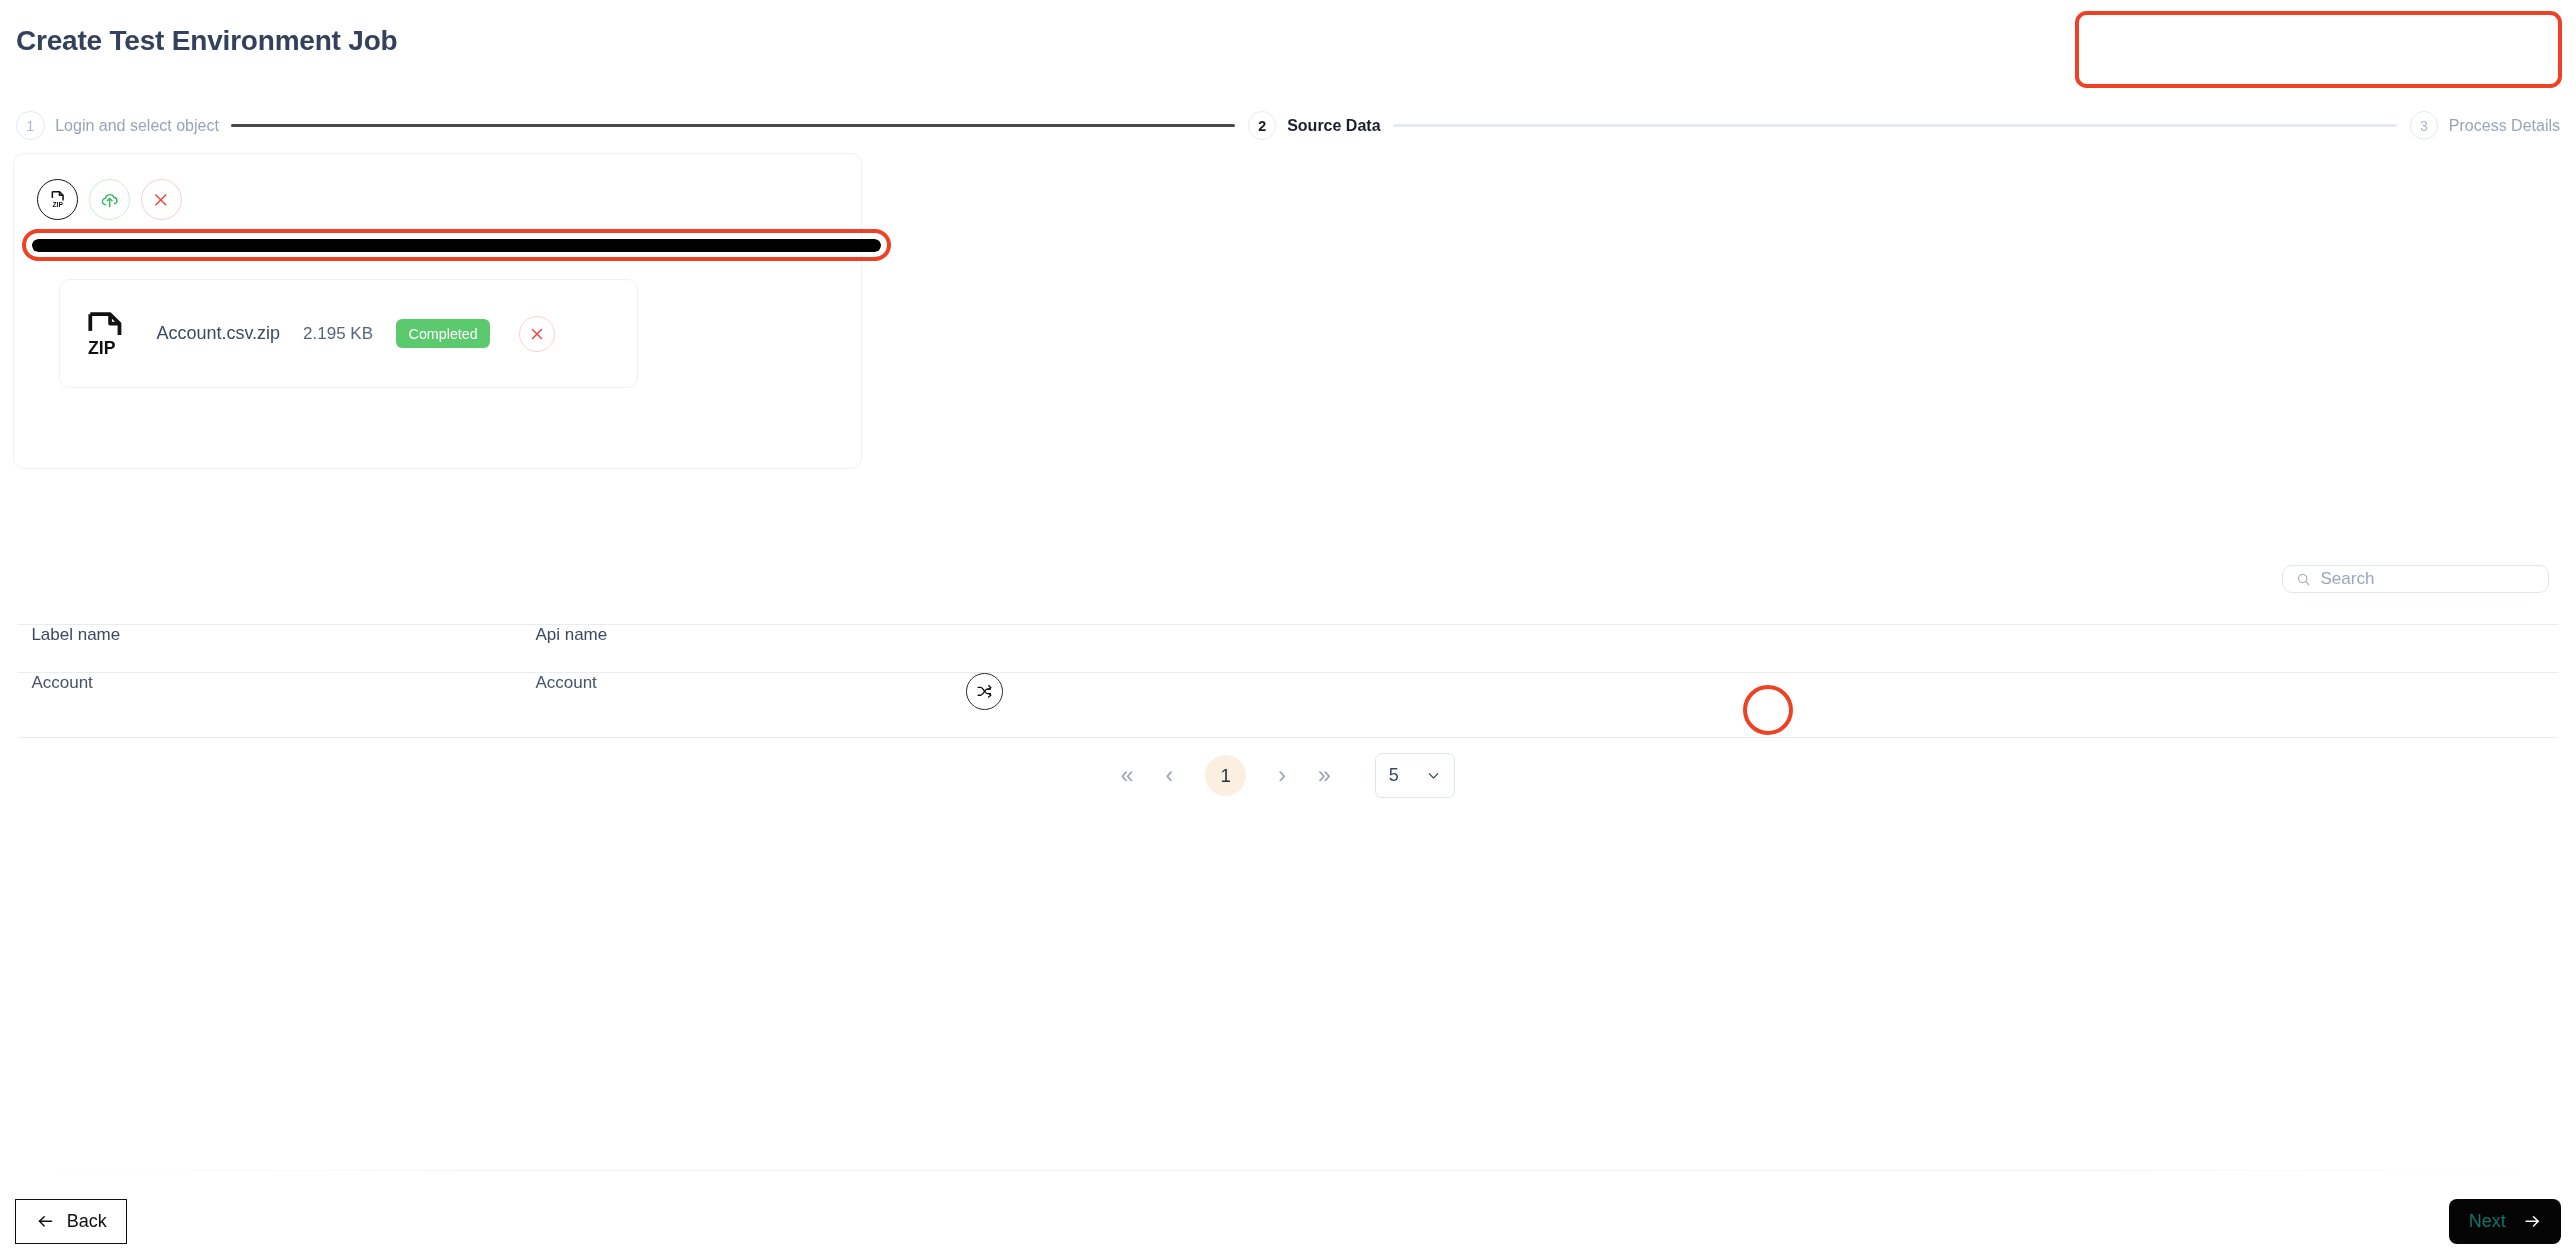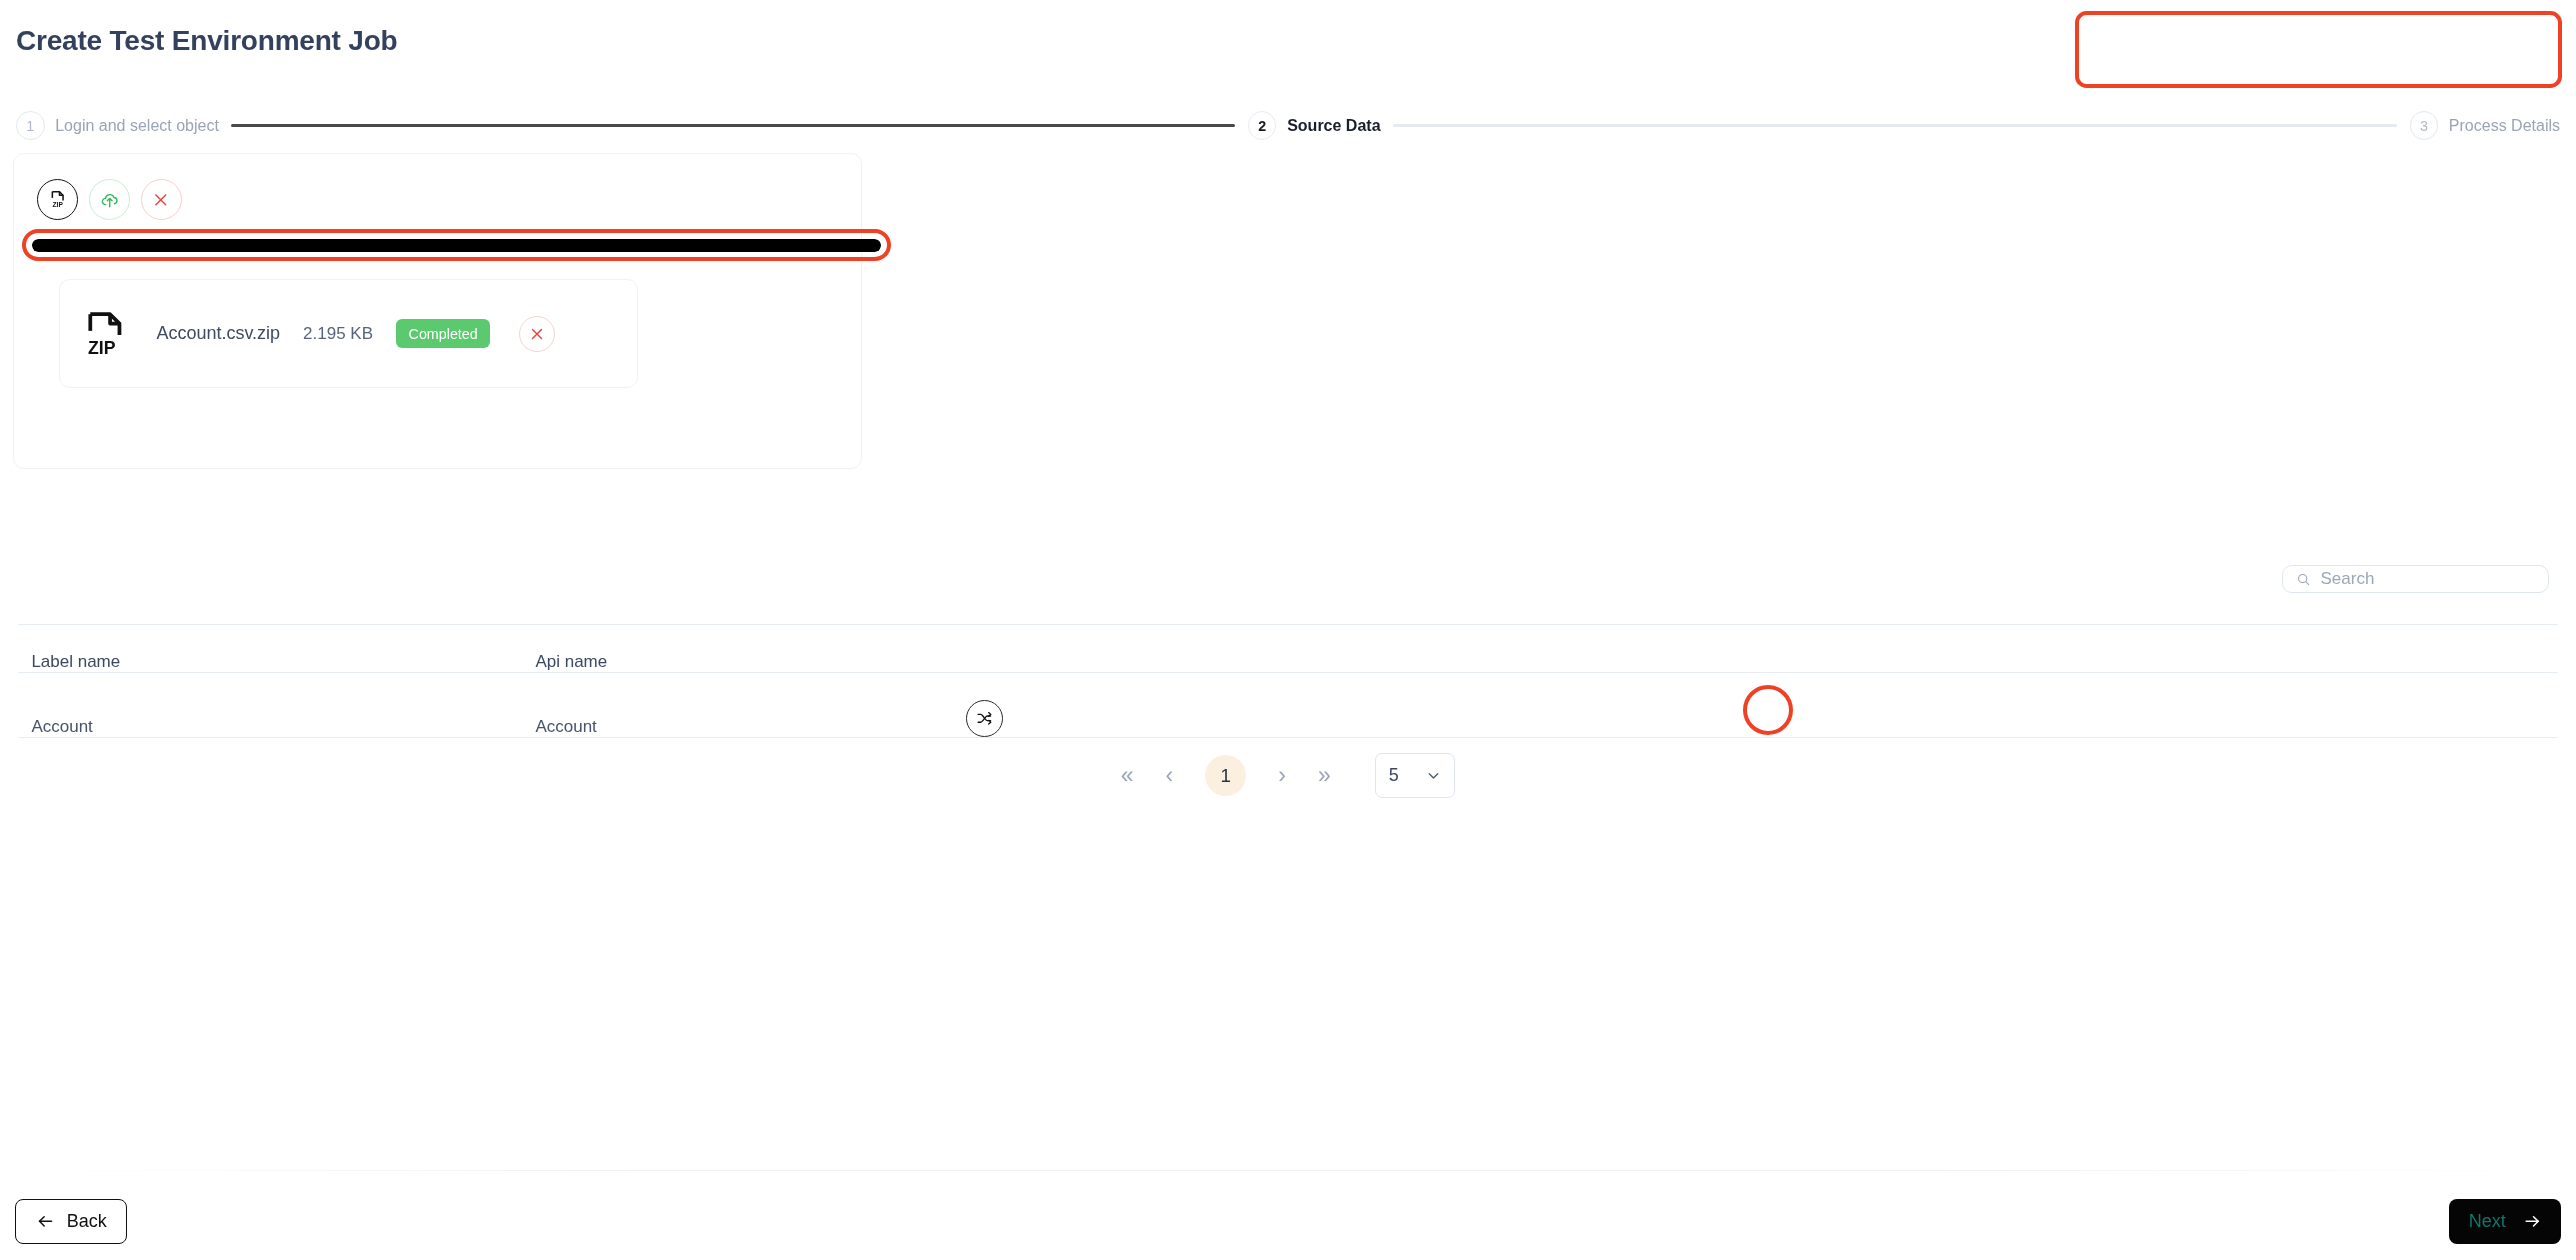--- a/index.html
+++ b/index.html
@@ -278,7 +278,7 @@
   }
   .thead, .trow {
     display: flex;
-    align-items: flex-end;
+    align-items: flex-start;
     border-bottom: 0.9px solid #e8edf3;
   }
   .thead { height: 49px; border-top: 0.9px solid #e8edf3; }

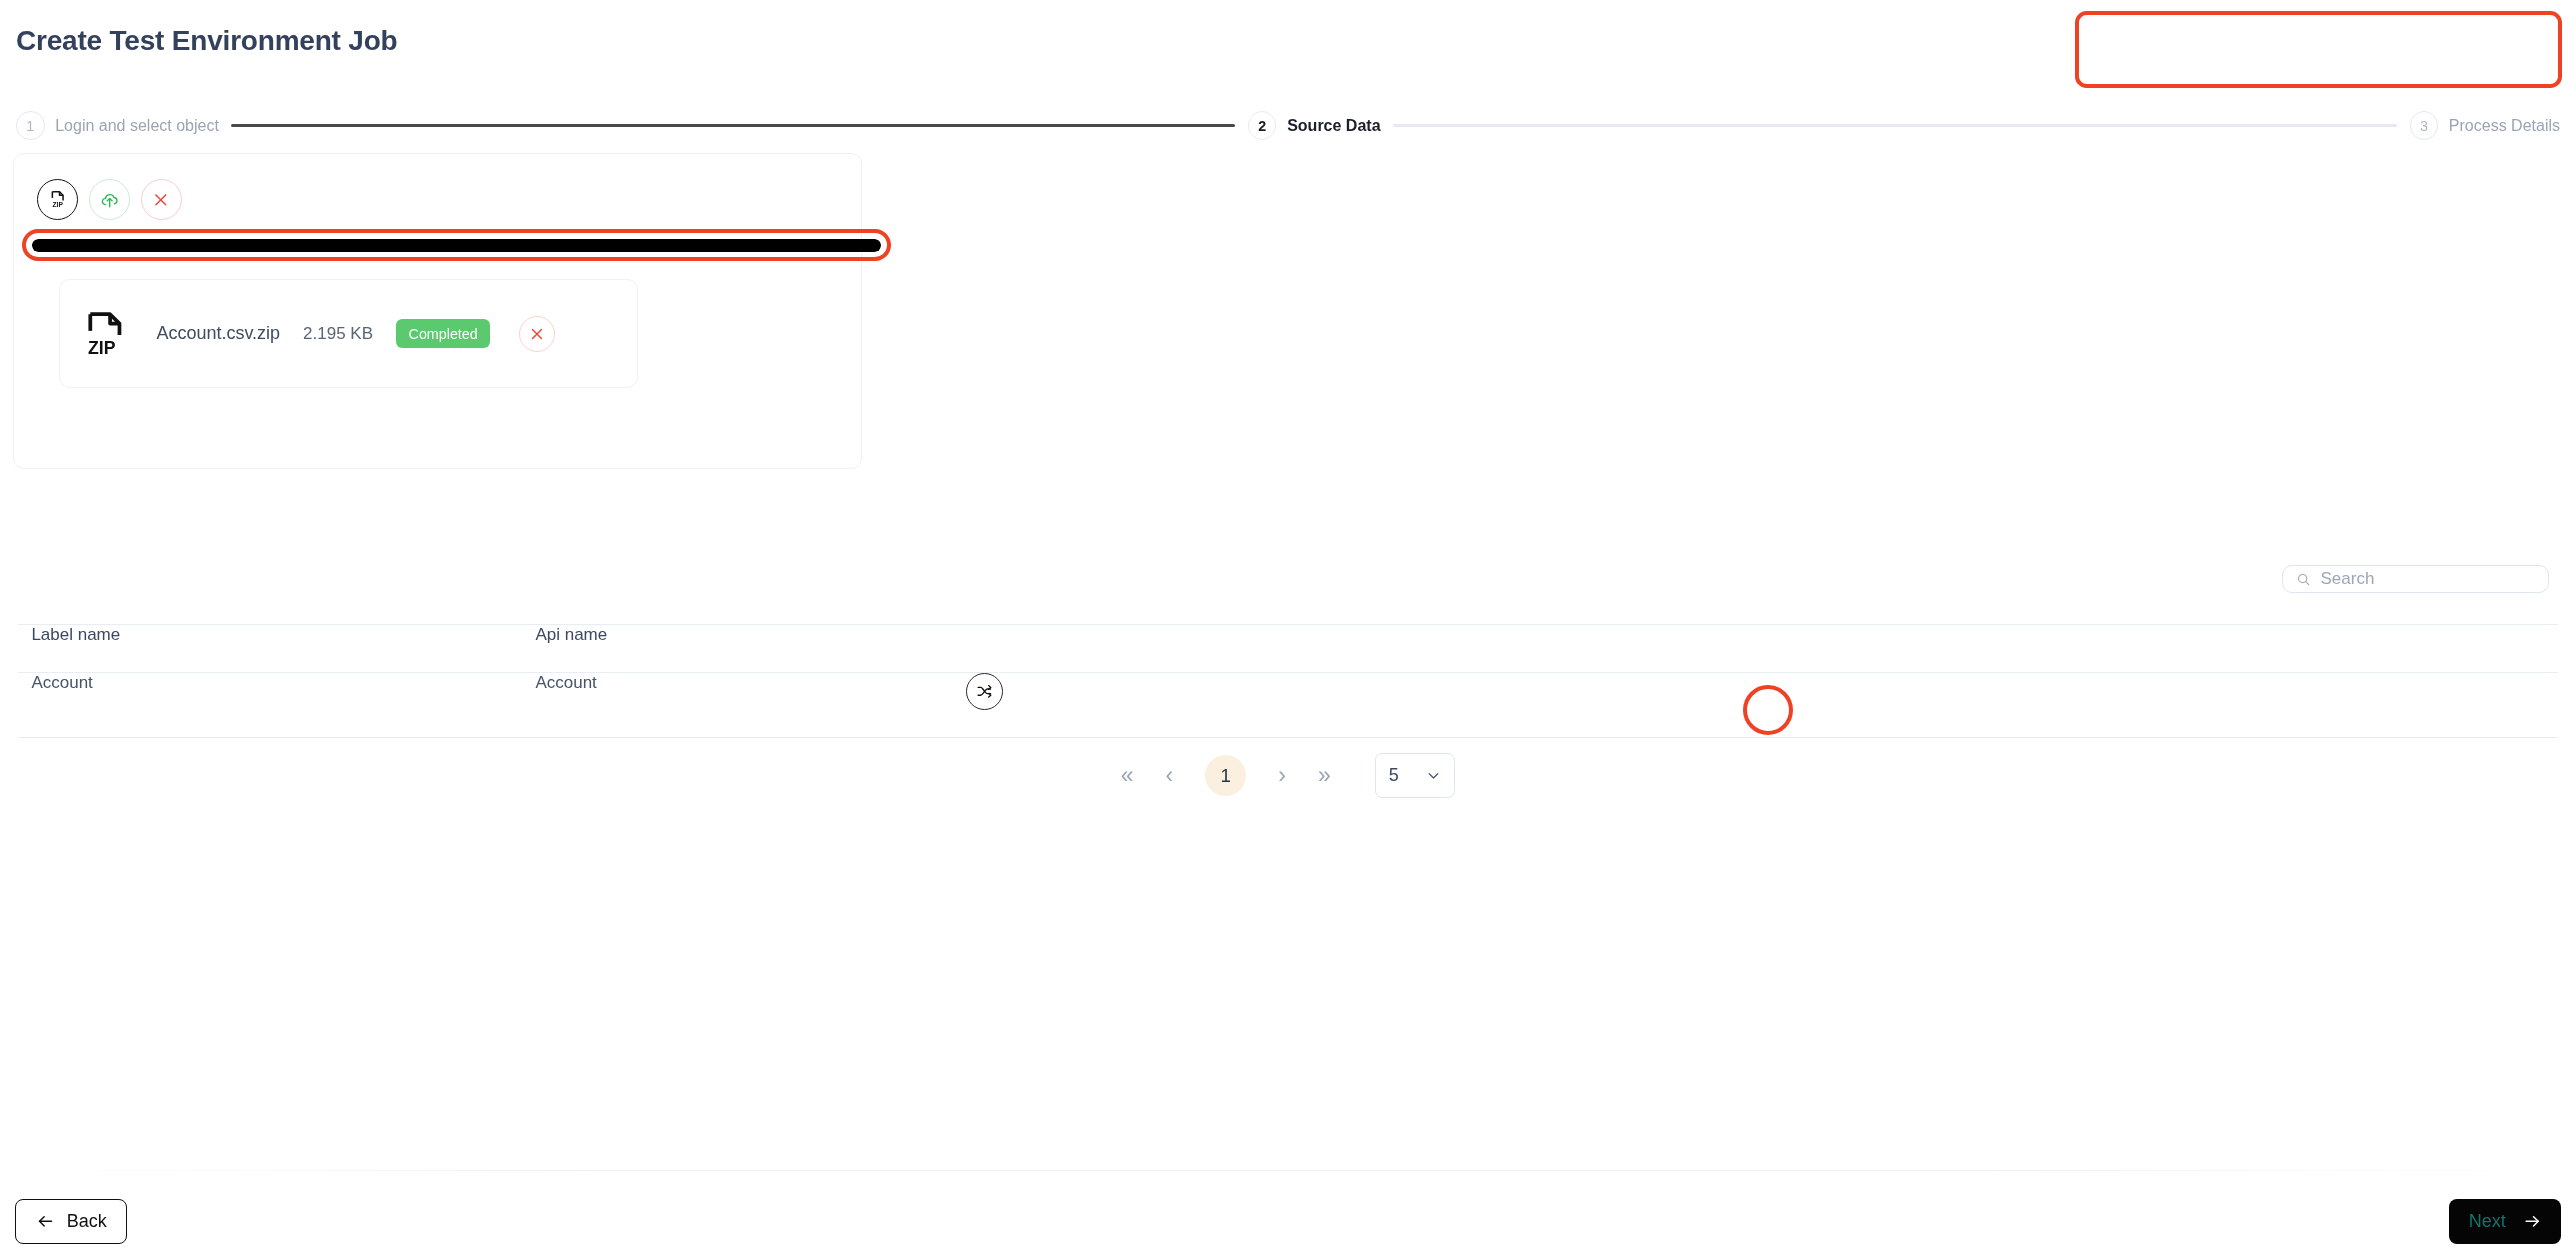--- a/index.html
+++ b/index.html
@@ -381,7 +381,7 @@
     padding: 0 19.6px;
     background: #ffffff;
     border: 1.3px solid #101010;
-    border-radius: 8px;
+    border-radius: 0;
     display: flex;
     align-items: center;
     gap: 12.5px;

